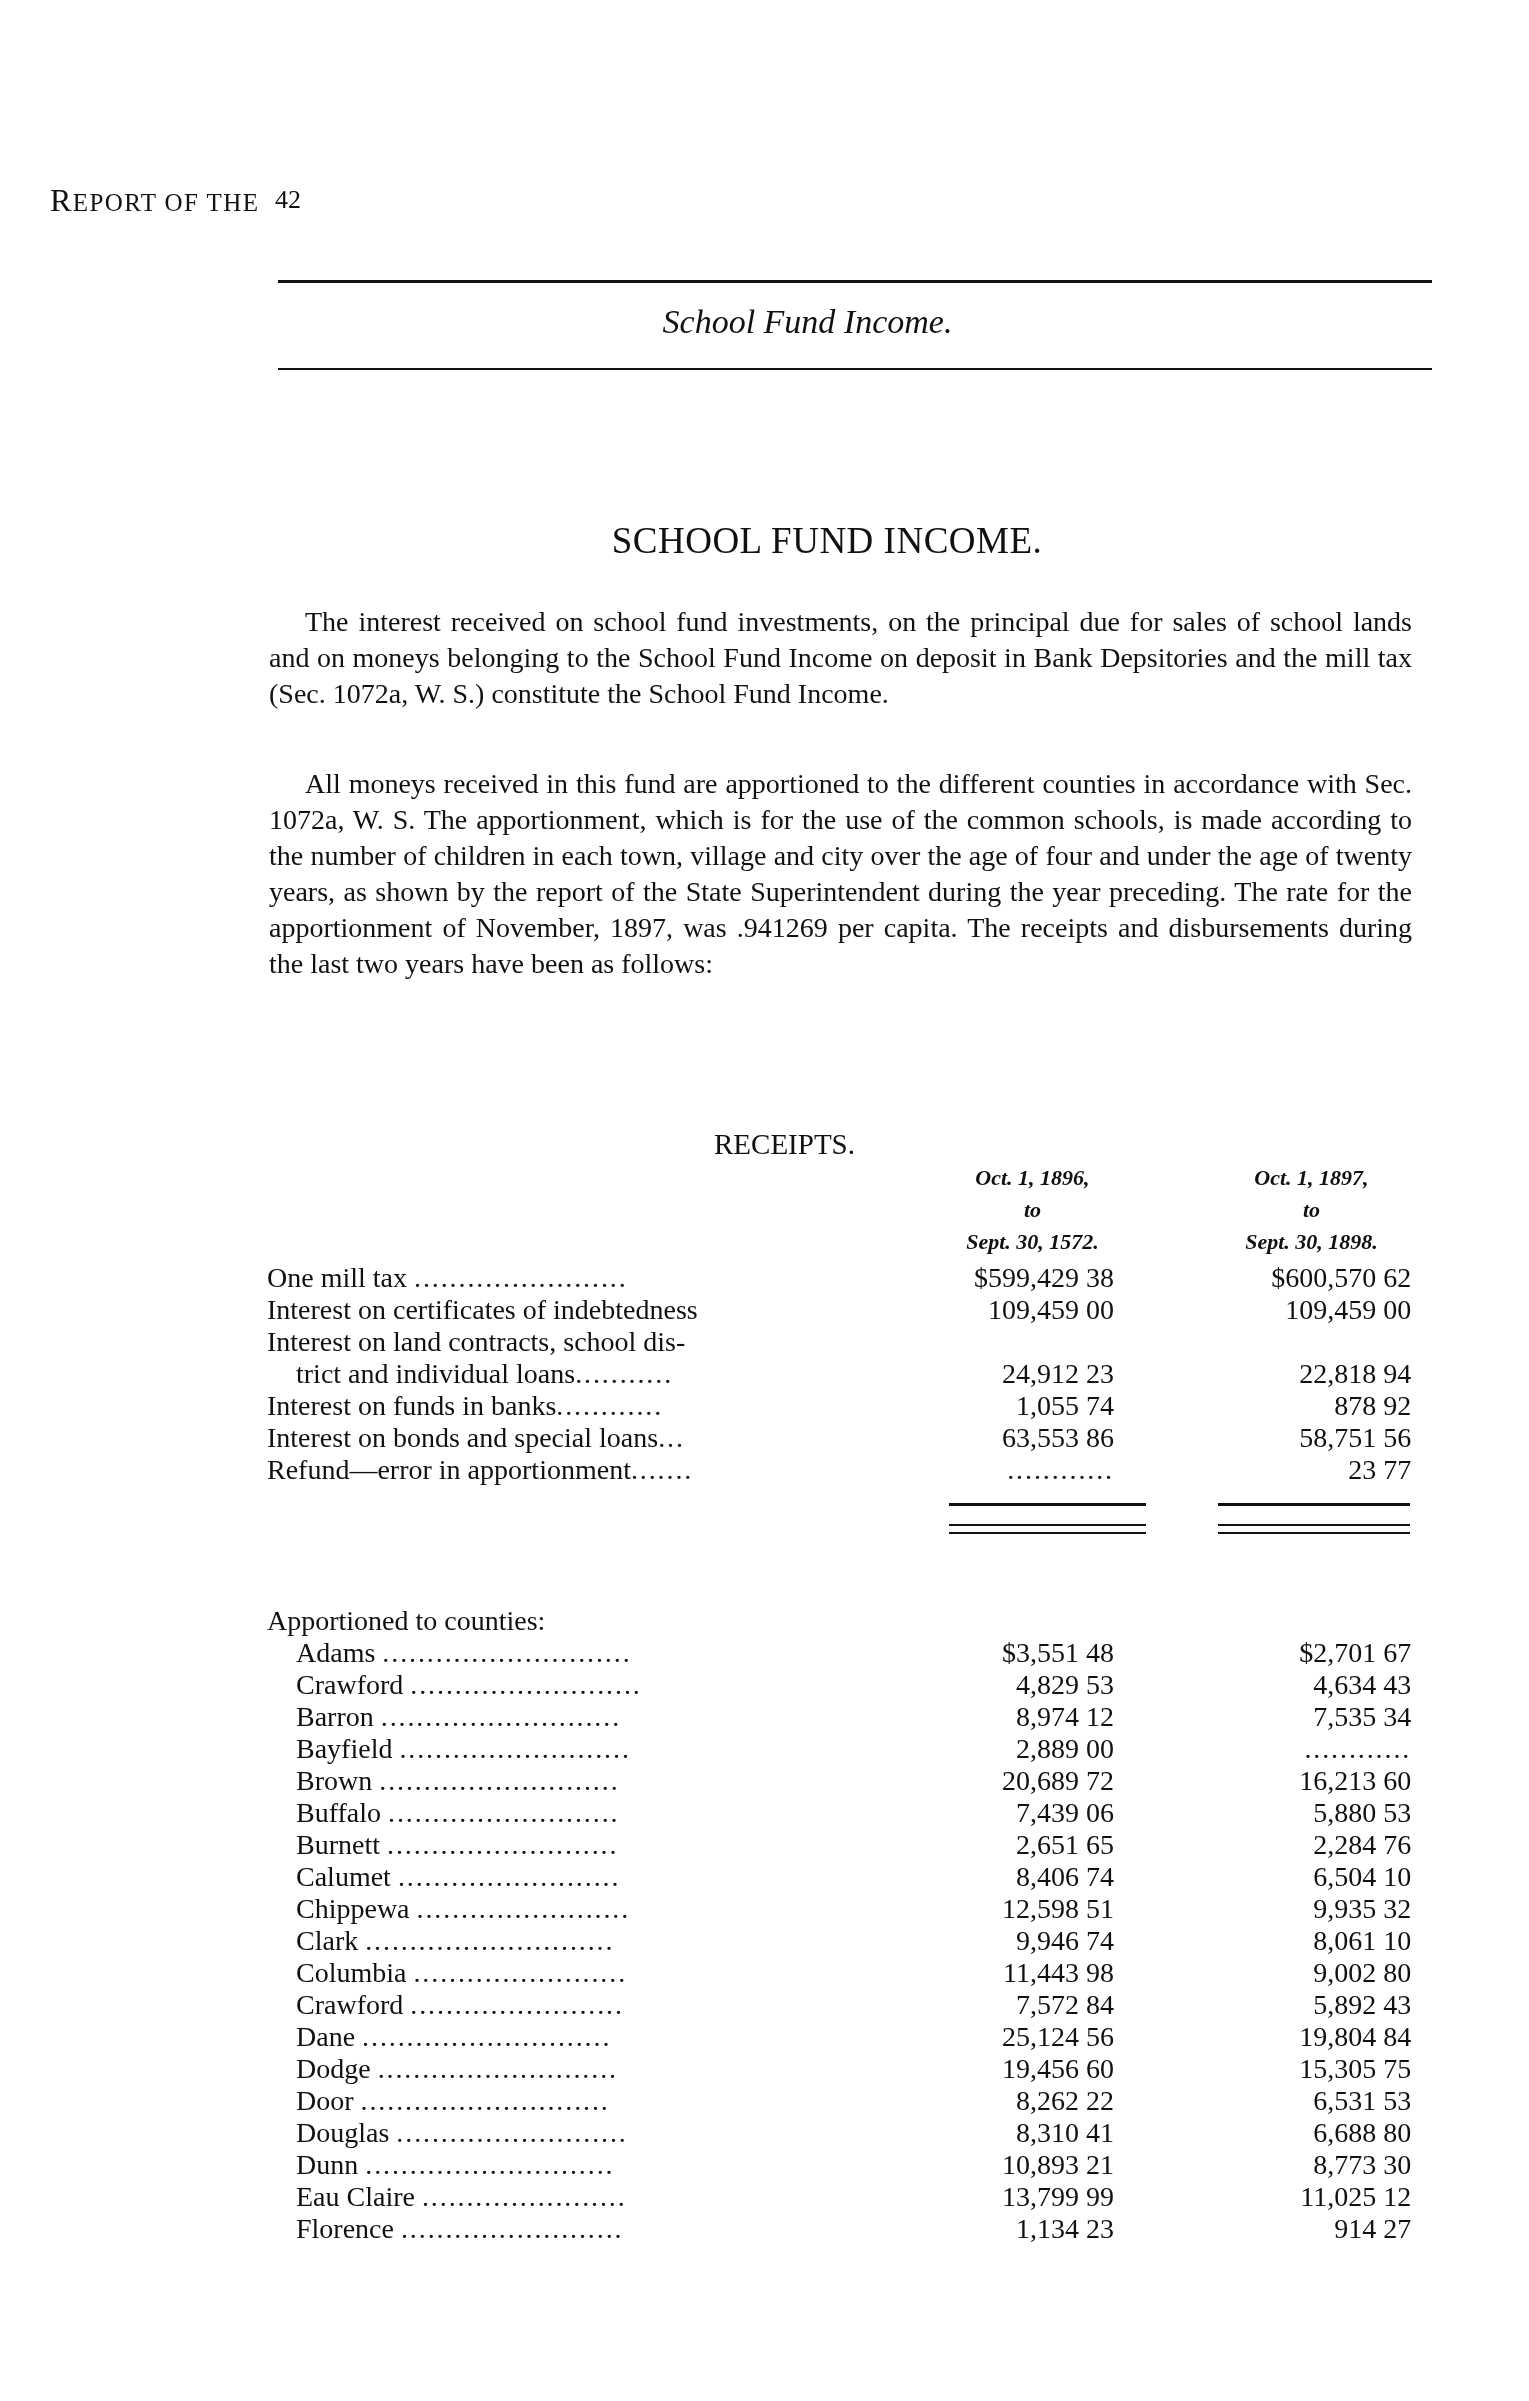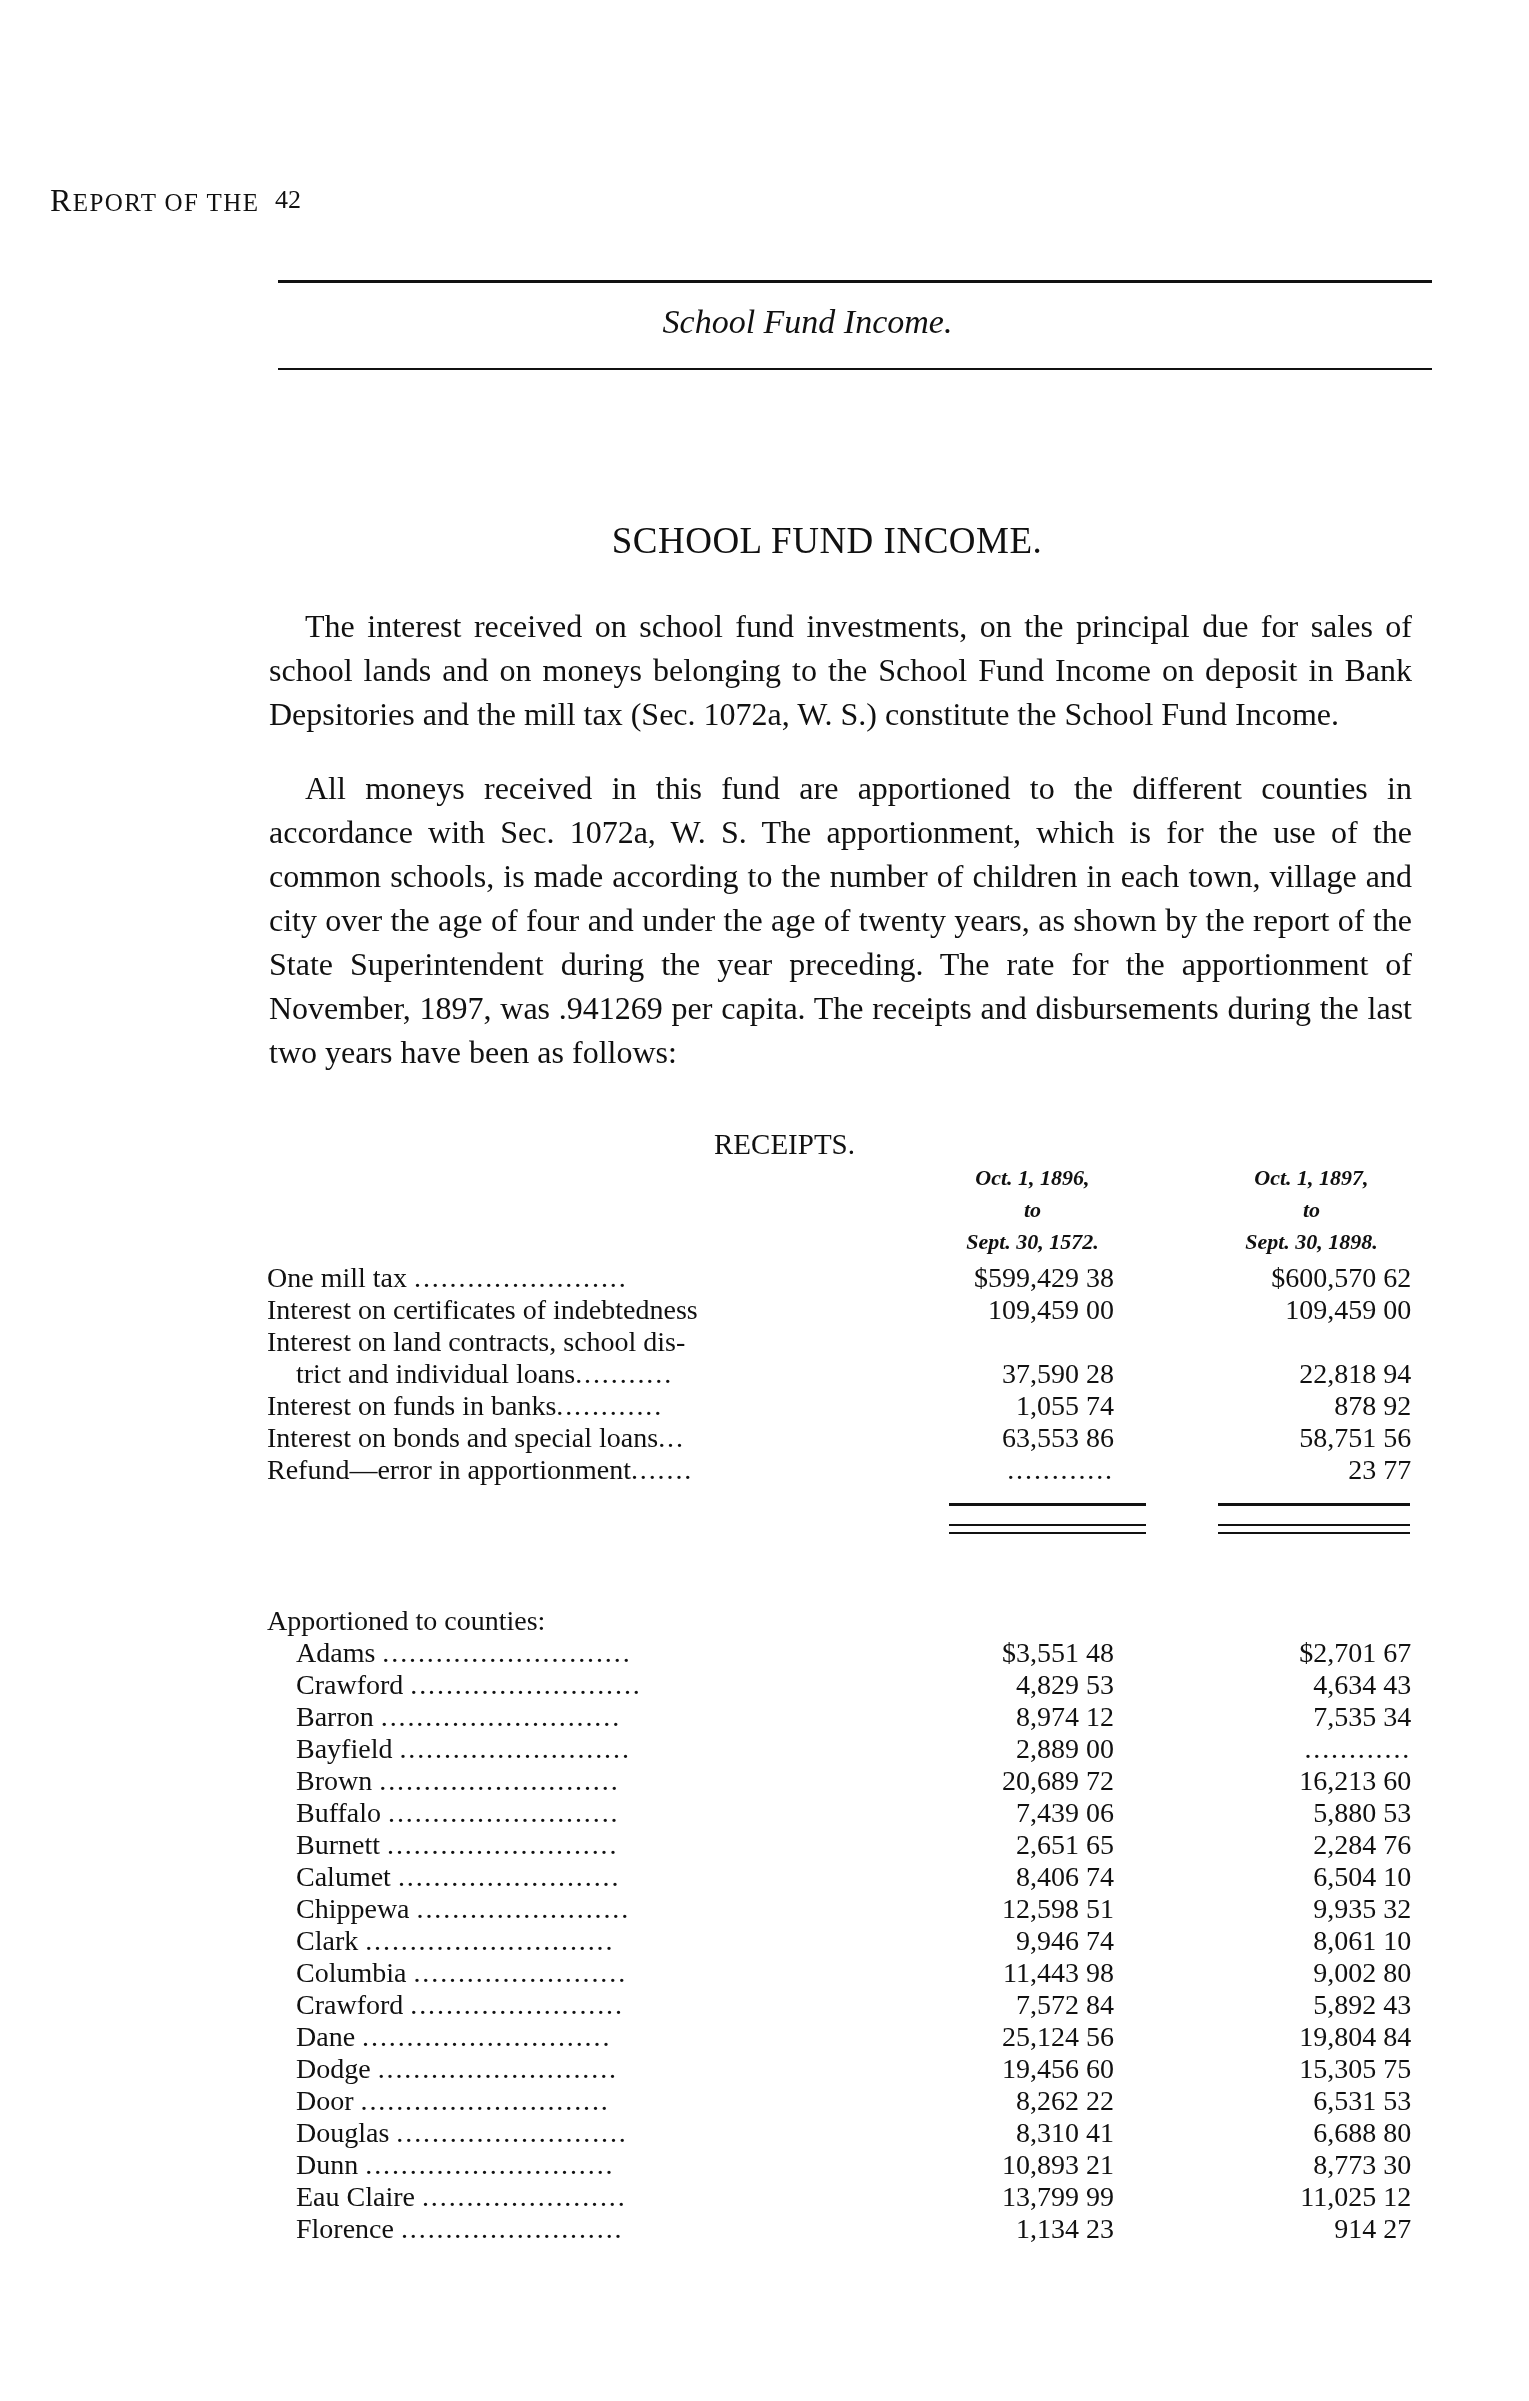--- a/index.html
+++ b/index.html
@@ -14,7 +14,7 @@
   .rule2 { top: 368px; height: 2.4px; }
   .subhead { left: 0; width: 1529px; top: 303px; text-align: center; font-size: 34px; font-style: italic; padding-left: 86px; box-sizing: border-box; }
   .title { left: 0; width: 1529px; top: 519px; text-align: center; font-size: 37px; padding-left: 125px; box-sizing: border-box; letter-spacing: 0.5px; }
-  .body-text { left: 269px; width: 1143px; font-size: 32px; line-height: 44px; text-align: justify; }
+  .body-text { left: 269px; width: 1143px; font-size: 28px; line-height: 36px; text-align: justify; }
   .para { margin: 0; text-indent: 36px; text-align: justify; }
   .p1 { top: 604px; }
   .p2 { top: 766px; }

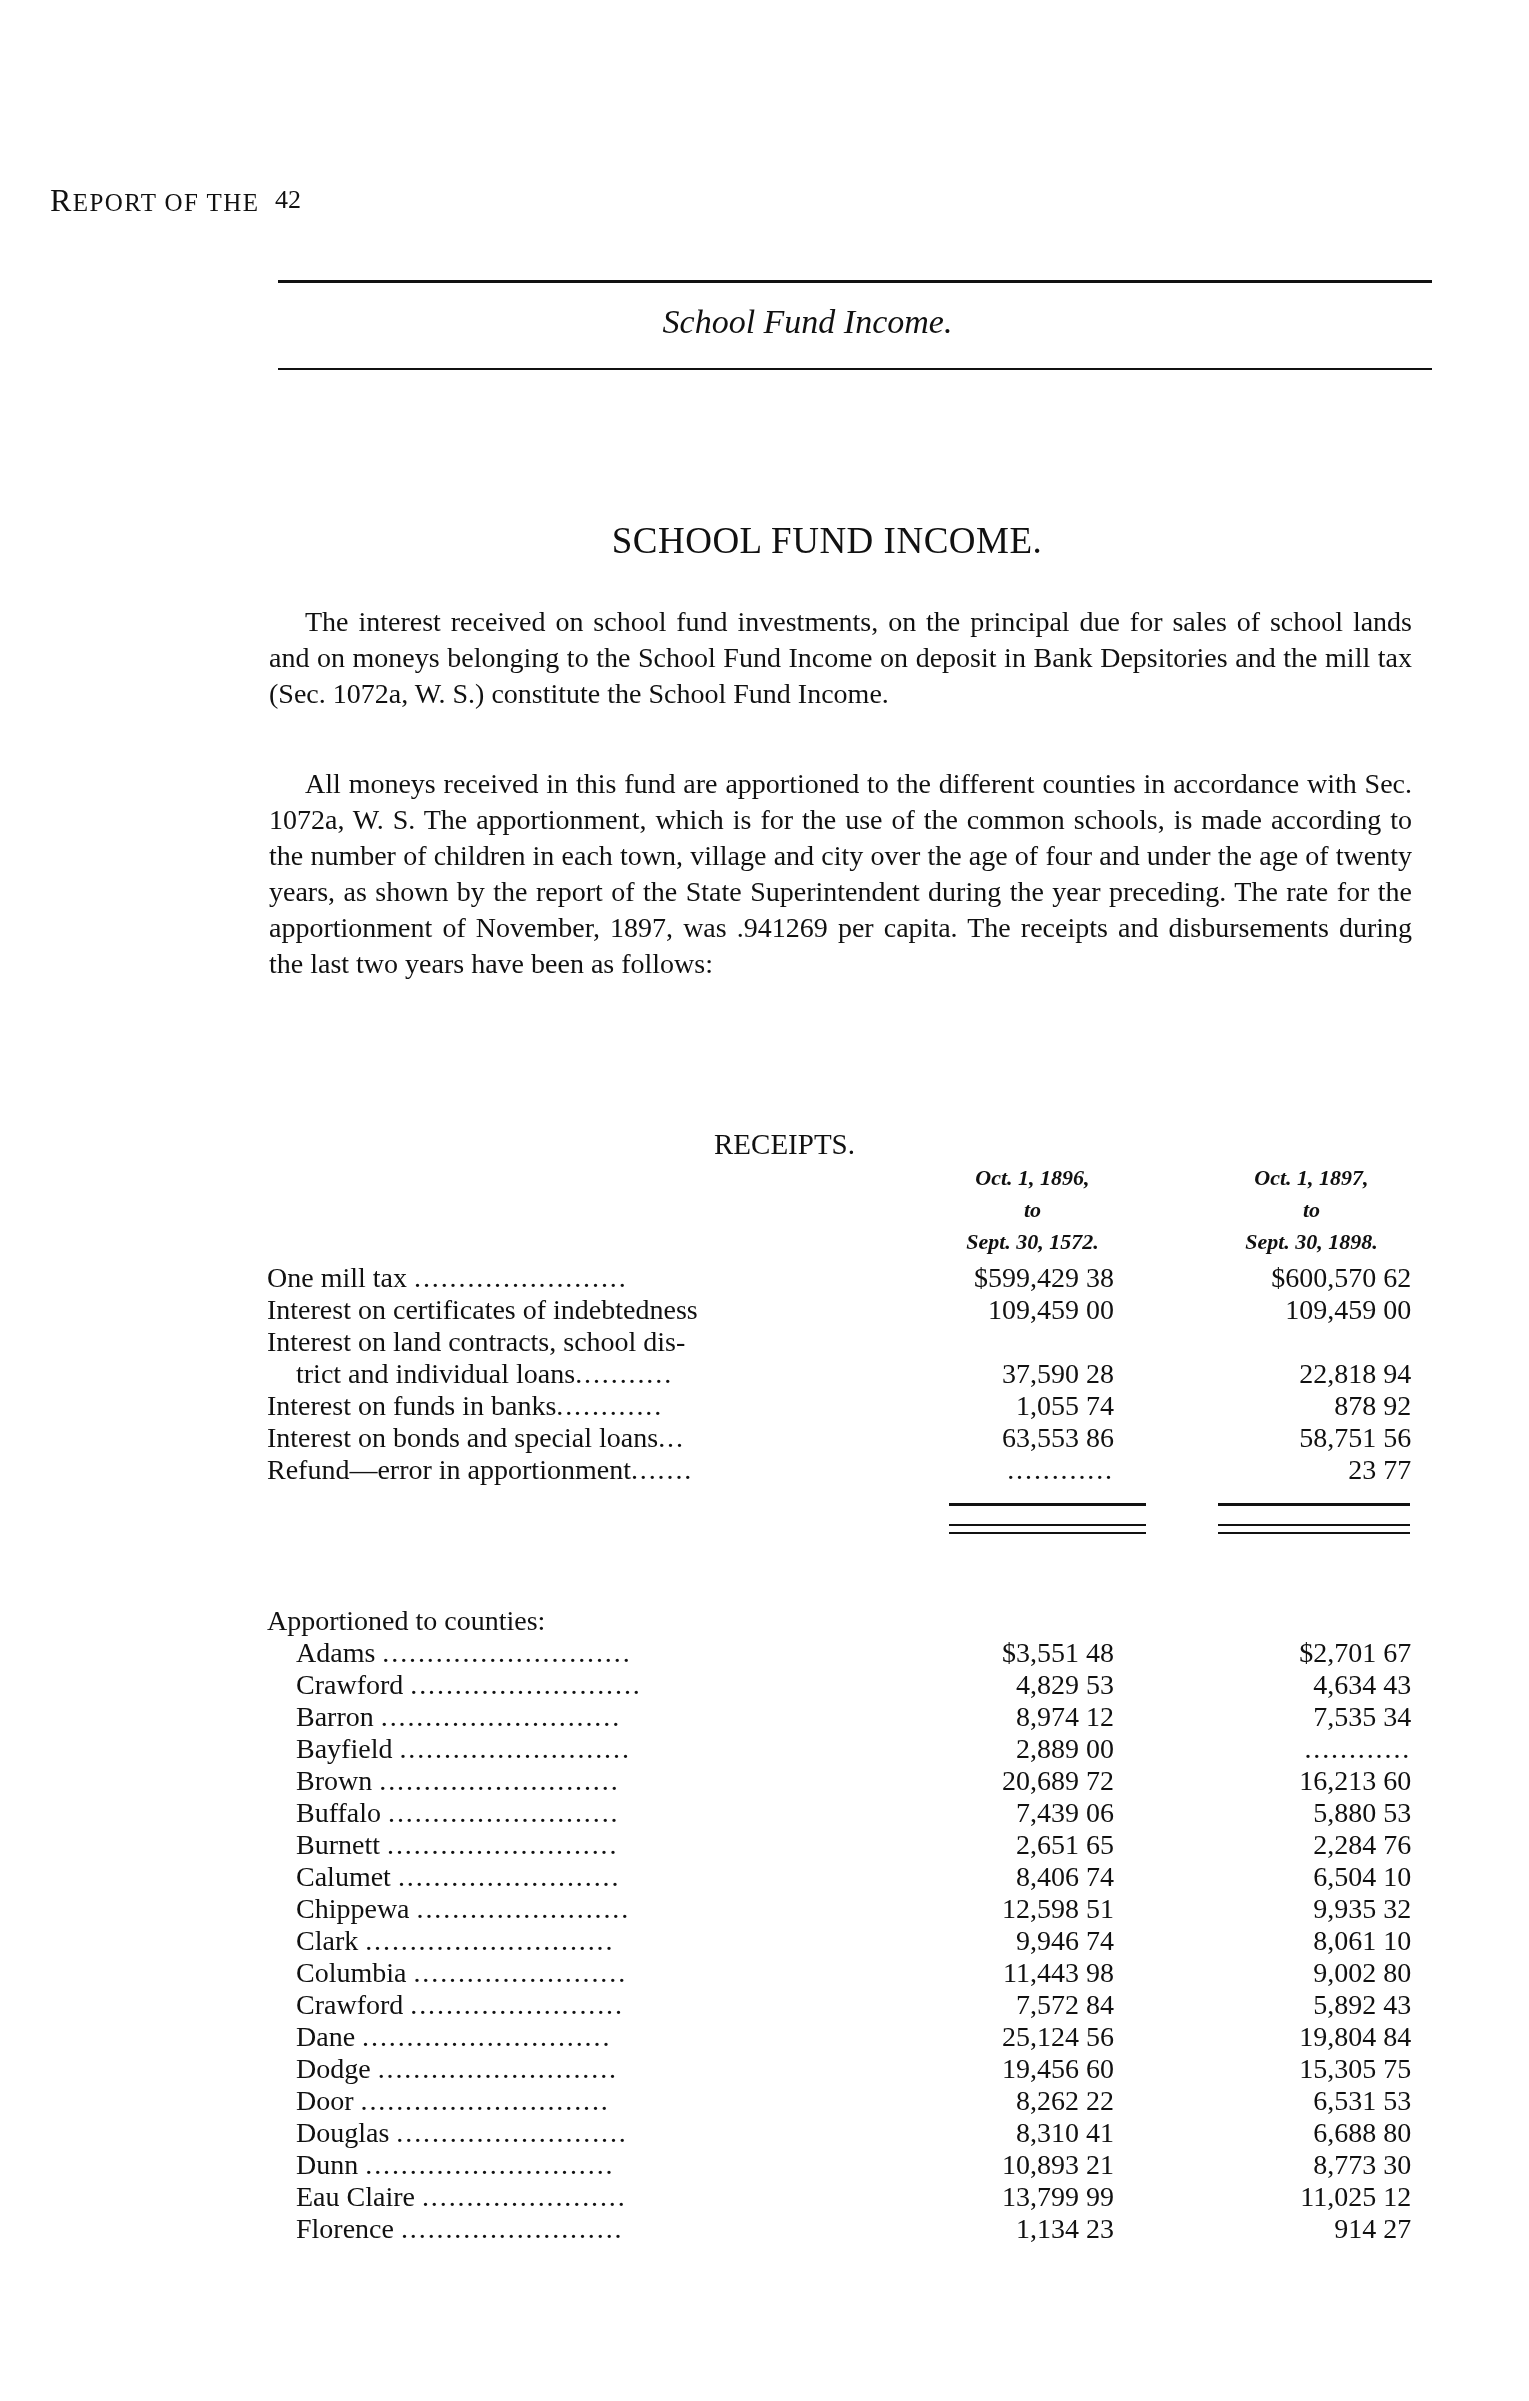--- a/index.html
+++ b/index.html
@@ -81,7 +81,7 @@
   </div>
   <div class="row">
     <span class="label indent1"><span>trict and individual loans</span><span class="dots">...........</span></span>
-    <span class="v1">37,590 28</span>
+    <span class="v1">24,912 23</span>
     <span class="v2">22,818 94</span>
   </div>
   <div class="row">

